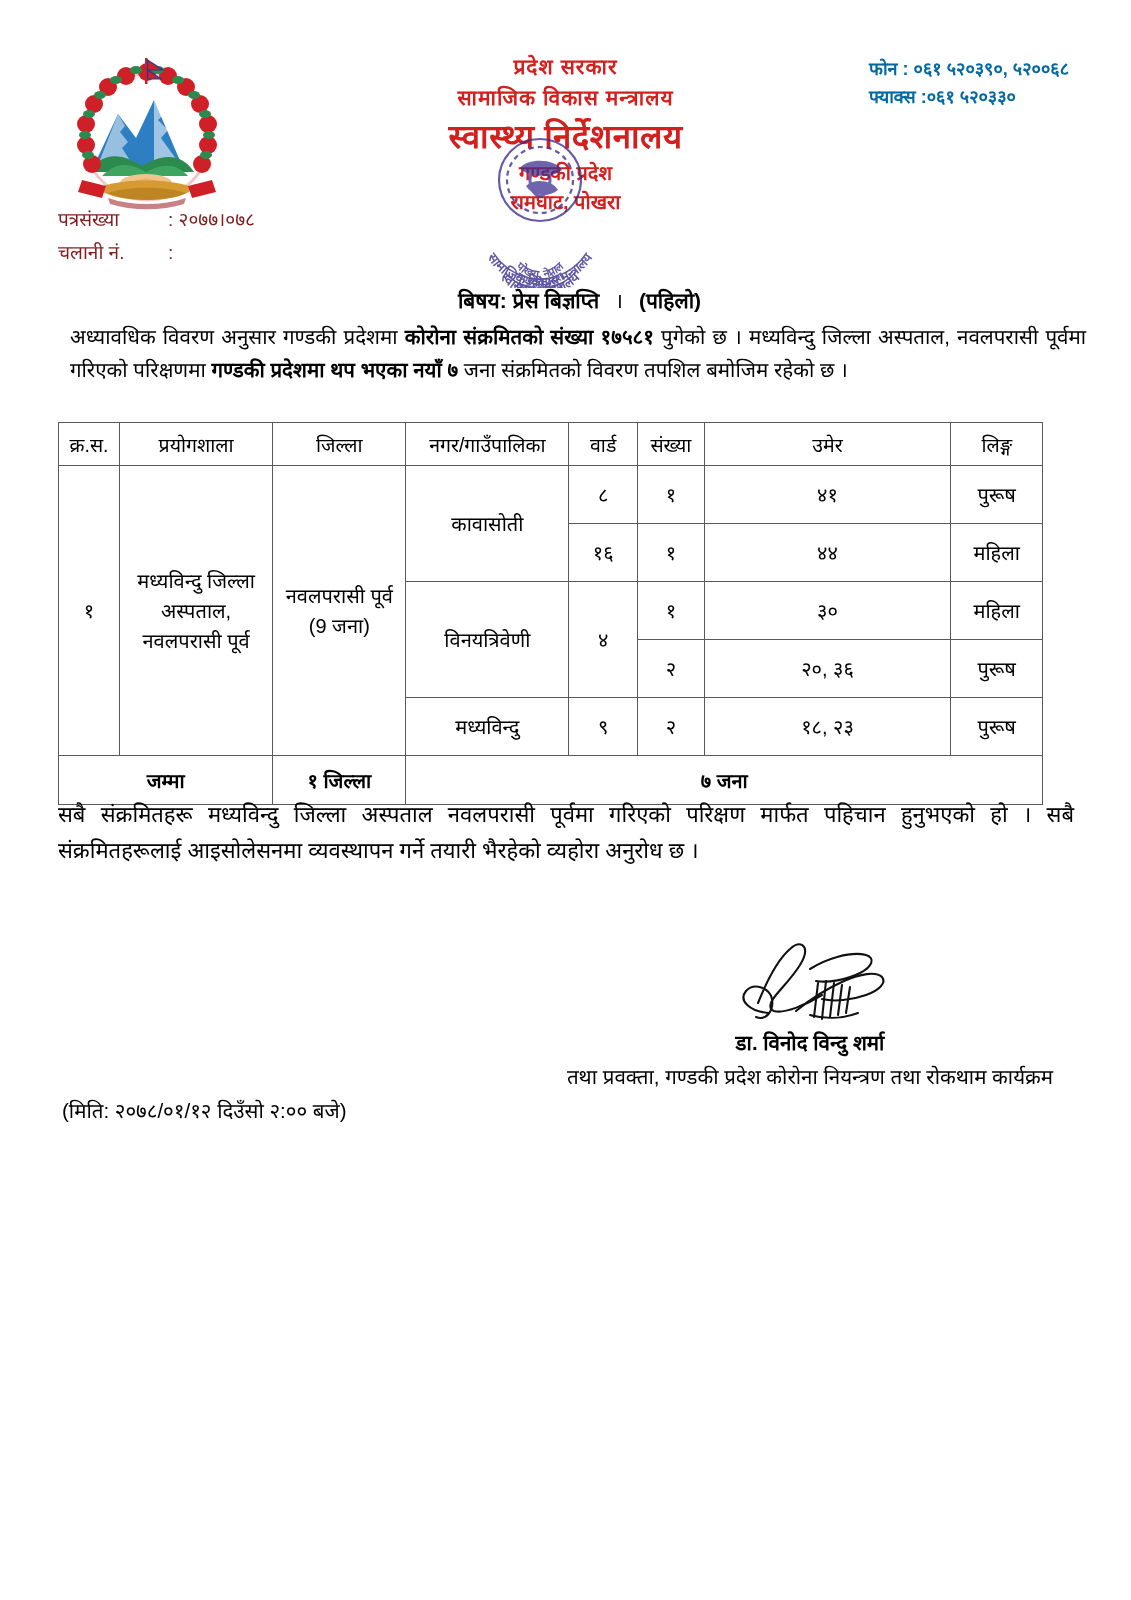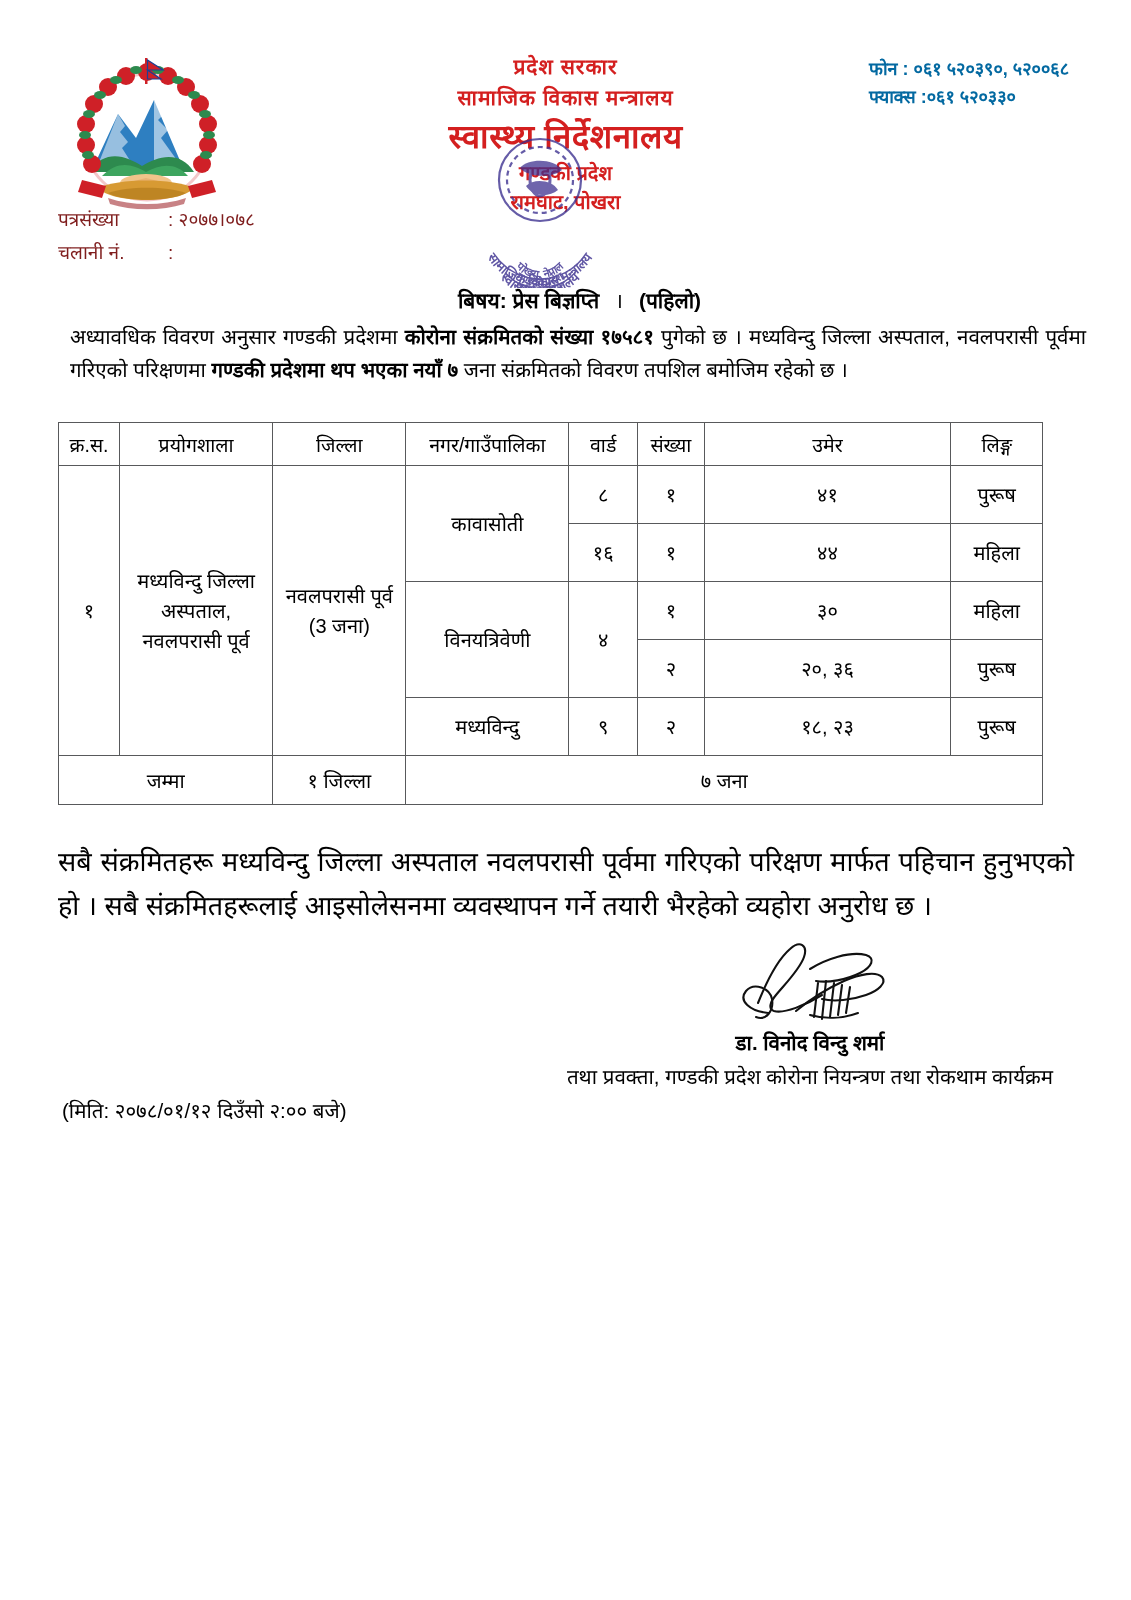--- a/index.html
+++ b/index.html
@@ -352,7 +352,7 @@
       <tr class="row-h">
         <td rowspan="5">१</td>
         <td rowspan="5" class="tall">मध्यविन्दु जिल्ला अस्पताल, नवलपरासी पूर्व</td>
-        <td rowspan="5" class="tall">नवलपरासी पूर्व (3 जना)</td>
+        <td rowspan="5" class="tall">नवलपरासी पूर्व (9 जना)</td>
         <td rowspan="2">कावासोती</td>
         <td>८</td>
         <td>१</td>

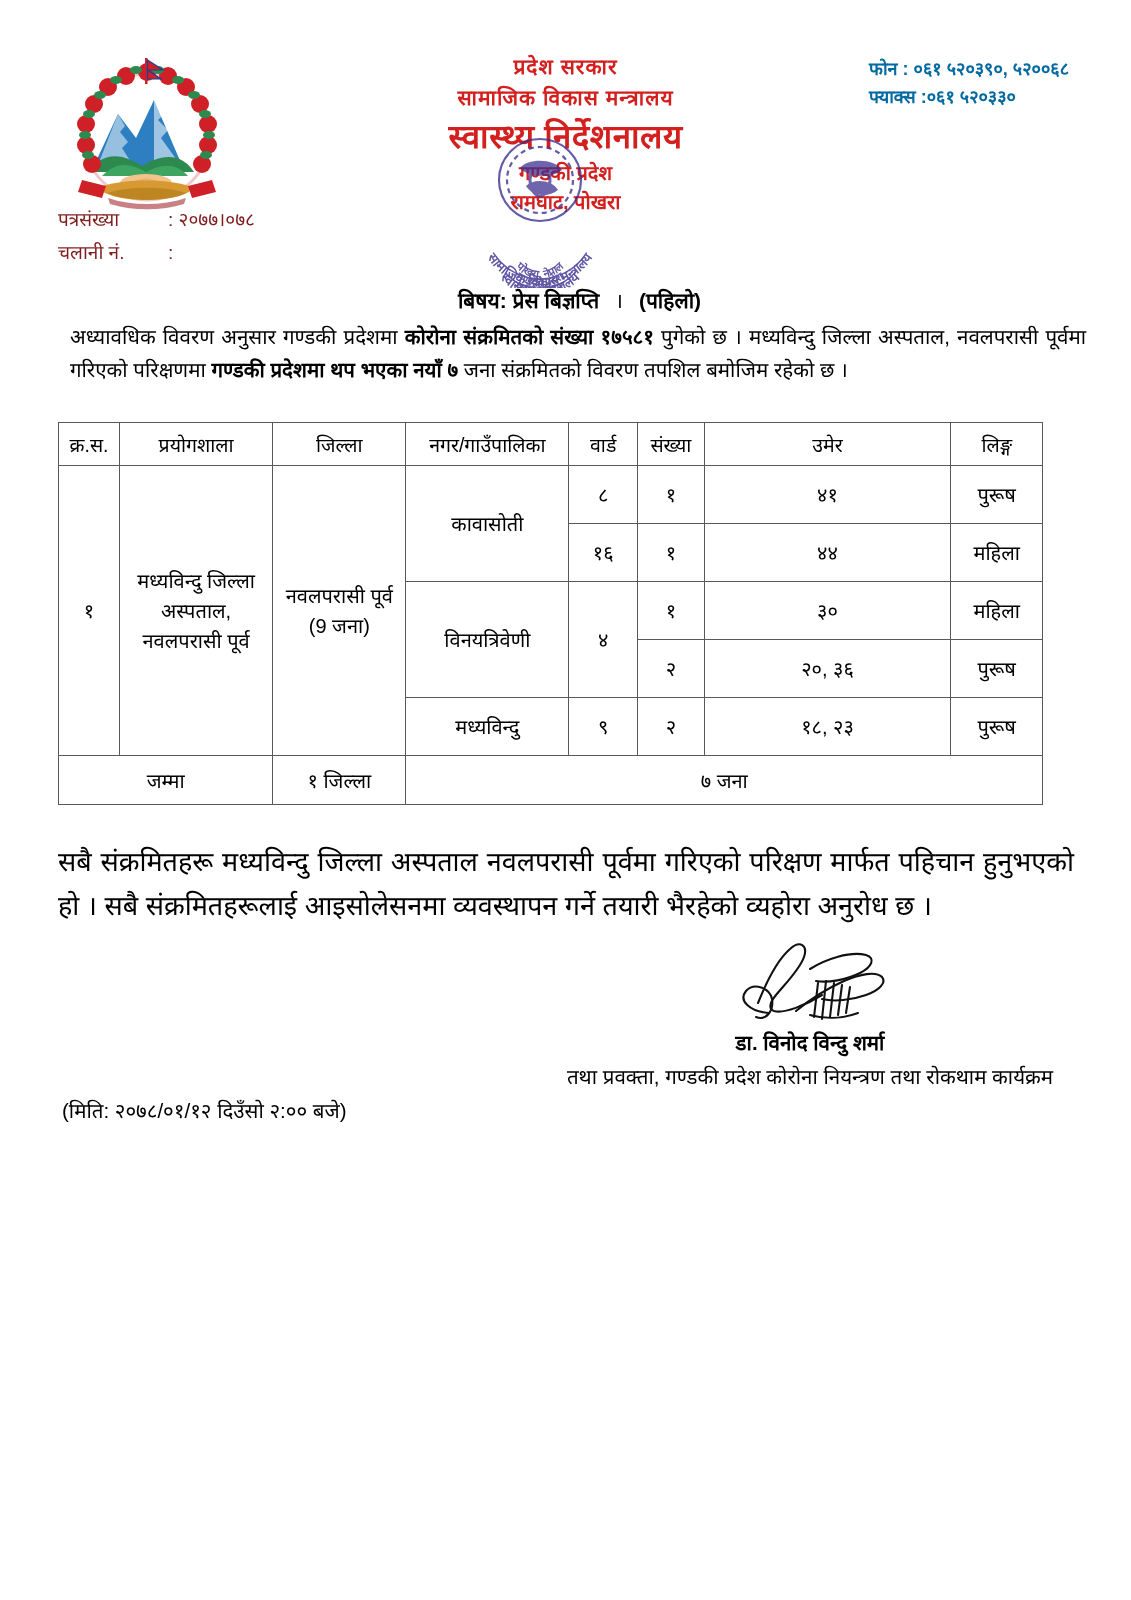--- a/index.html
+++ b/index.html
@@ -156,7 +156,7 @@
   .row-h2 { height: 58px; }
   .summary-row td {
     height: 40px;
-    font-weight: normal;
+    font-weight: bold;
     font-size: 20px;
   }
   .col-sn     { width: 54px; }

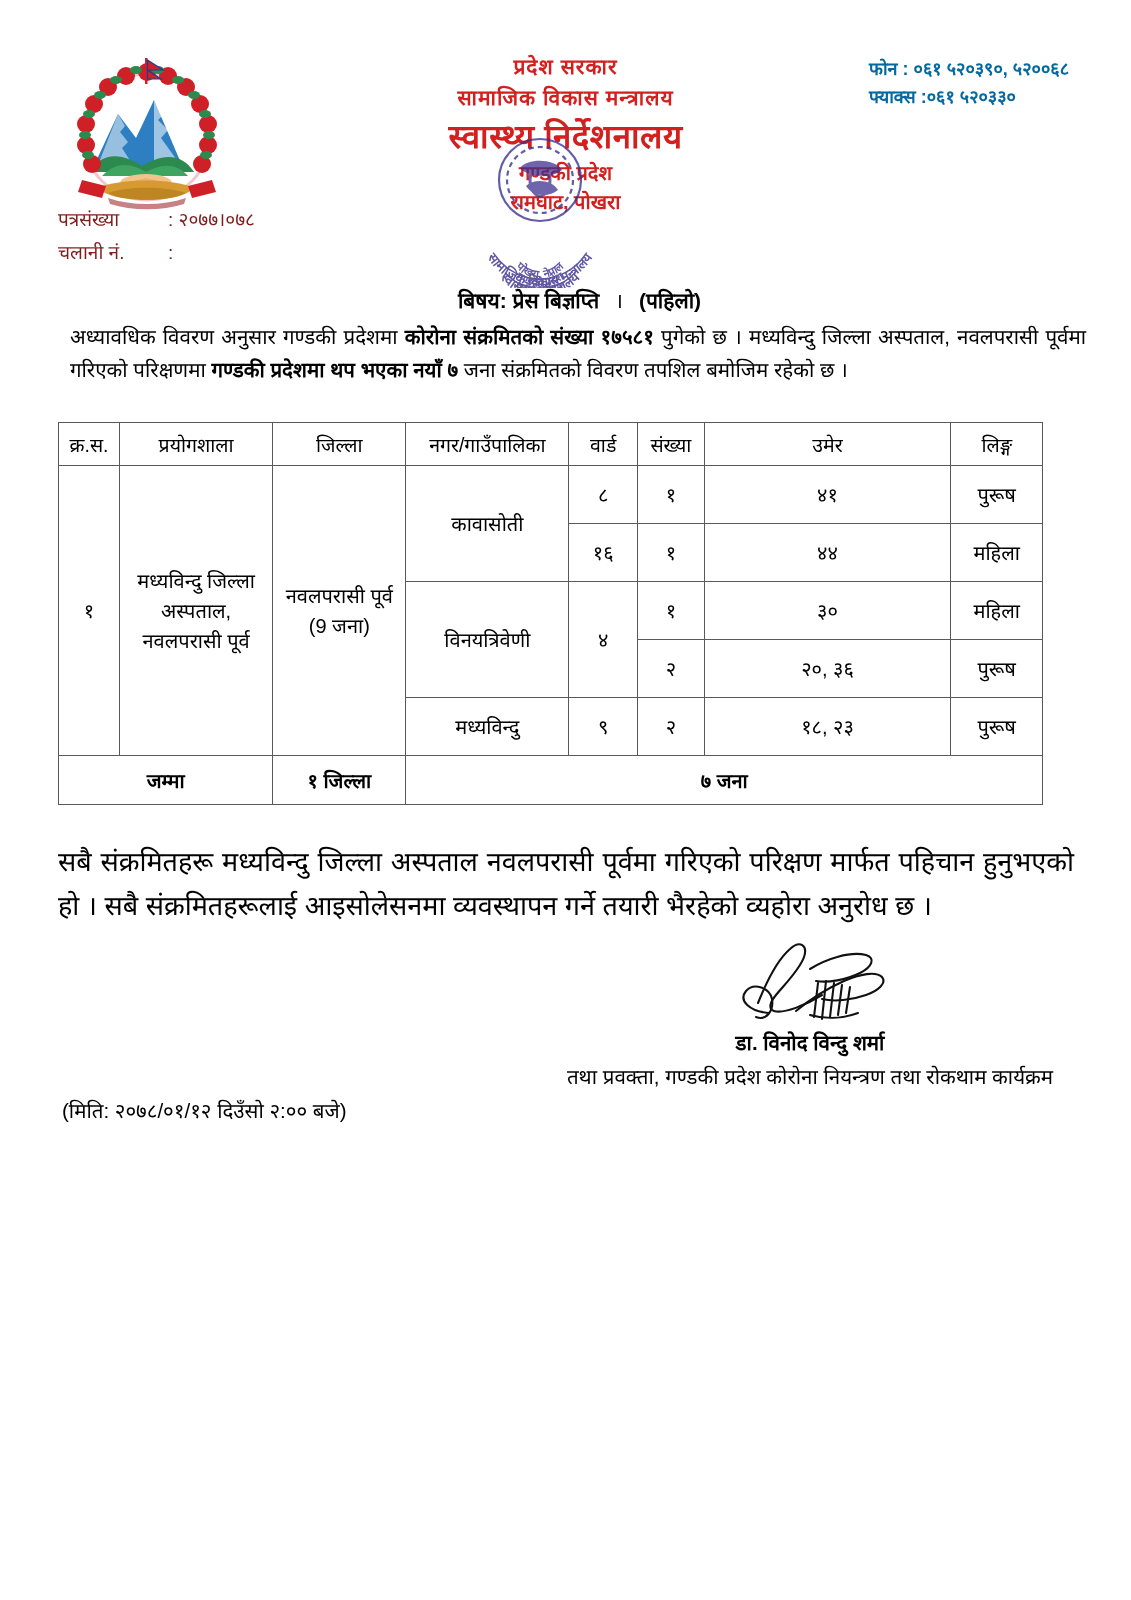--- a/index.html
+++ b/index.html
@@ -174,11 +174,10 @@
     left: 58px;
     width: 1016px;
     top: 797px;
-    font-size: 27px;
+    font-size: 22px;
     line-height: 1.62;
     text-align: justify;
     font-family: "Liberation Sans", "DejaVu Sans", sans-serif;
-    margin-top: 44px;
   }
 
   

